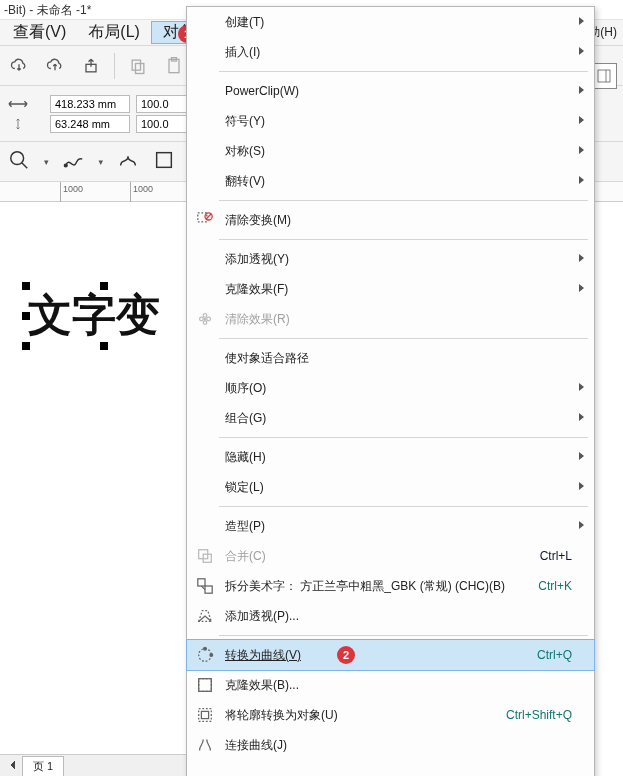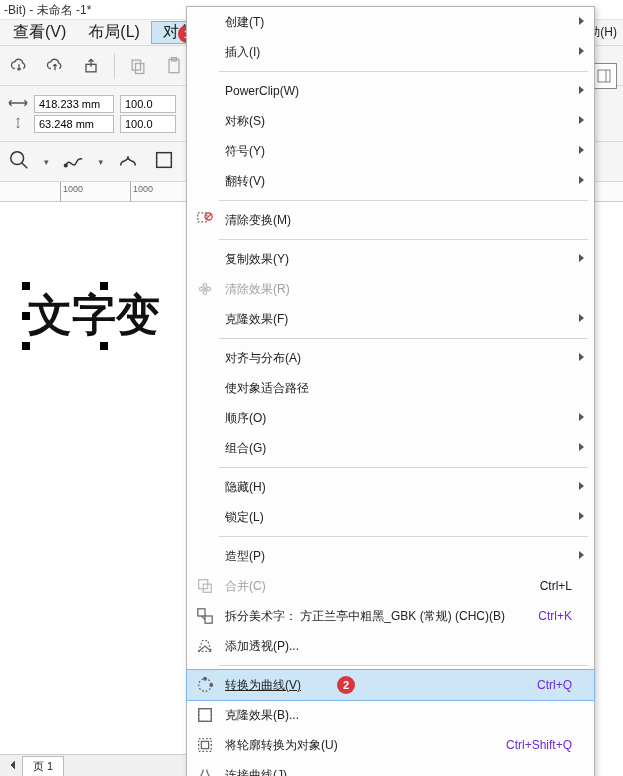--- a/index.html
+++ b/index.html
@@ -20,7 +20,7 @@
   .tool-icon { width: 26px; height: 26px; display: inline-flex; align-items: center; justify-content: center; color: #555; }
   .tool-icon svg { width: 20px; height: 20px; stroke: #555; fill: none; stroke-width: 1.6; }
   .divider { width: 1px; height: 26px; background: #d0d0d0; }
-  .prop-field { display: flex; align-items: flex-start; gap: 4px; }
+  .prop-field { display: flex; align-items: center; gap: 20px; }
   .tiny-input { width: 80px; height: 18px; border: 1px solid #bbb; padding: 0 4px; font-size: 11px; background: #fff; }
   .tiny-input.narrow { width: 56px; }
   .dim-icon { width: 24px; height: 16px; display:inline-flex; align-items:center; justify-content:center; }

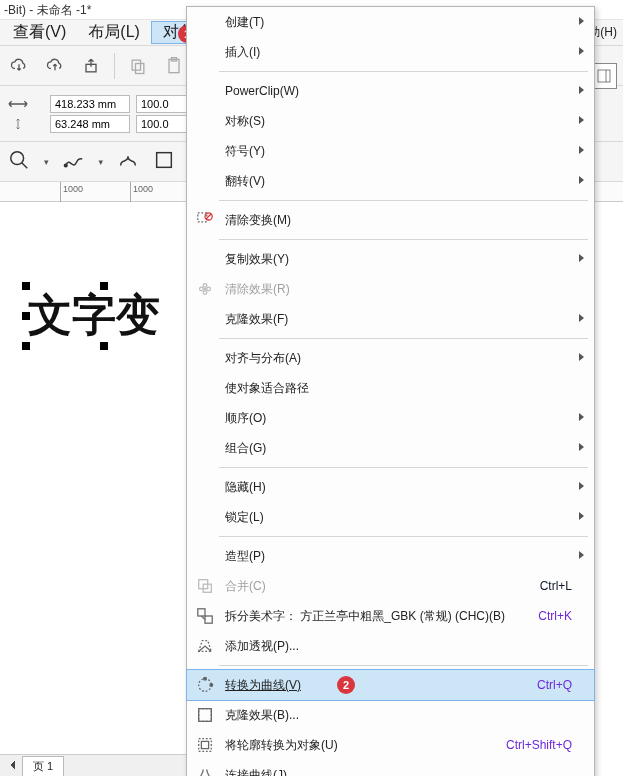--- a/index.html
+++ b/index.html
@@ -211,11 +211,11 @@
       <span class="arrow"></span>
     </div>
   <div class="dd-item">
+      <span>符号(Y)</span>
+      <span class="arrow"></span>
+    </div>
+  <div class="dd-item">
       <span>对称(S)</span>
-      <span class="arrow"></span>
-    </div>
-  <div class="dd-item">
-      <span>符号(Y)</span>
       <span class="arrow"></span>
     </div>
   <div class="dd-item">

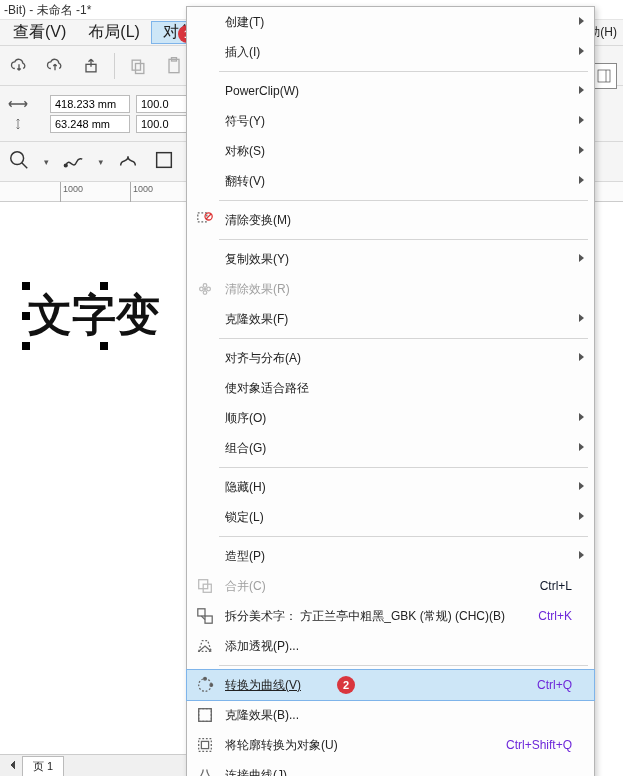--- a/index.html
+++ b/index.html
@@ -235,7 +235,7 @@
   </div>
   <div class="dd-sep"></div>
   <div class="dd-item">
-      <span>复制效果(Y)</span>
+      <span>添加透视(Y)</span>
       <span class="arrow"></span>
     </div>
   <div class="dd-item disabled">

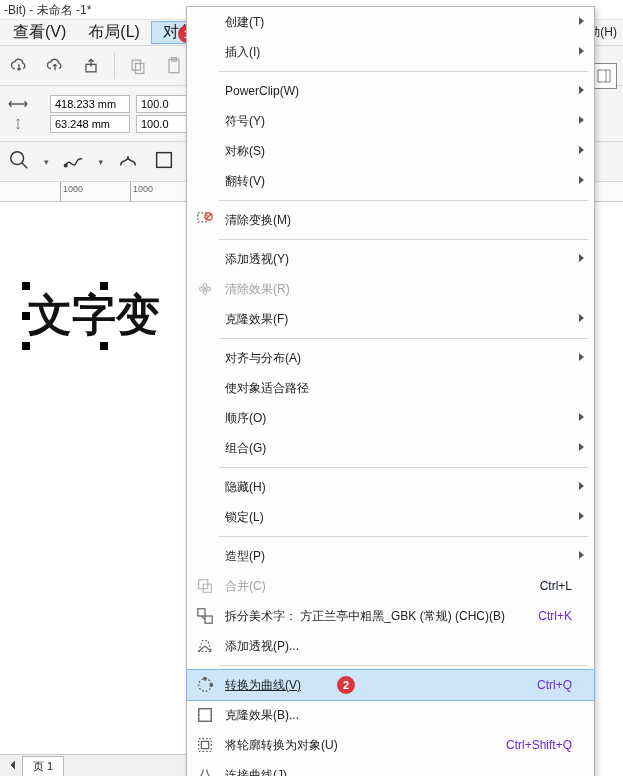--- a/index.html
+++ b/index.html
@@ -238,6 +238,10 @@
       <span>添加透视(Y)</span>
       <span class="arrow"></span>
     </div>
+  <div class="dd-item">
+      <span>克隆效果(F)</span>
+      <span class="arrow"></span>
+    </div>
   <div class="dd-item disabled">
     <span class="dd-icon disabled">
         <svg viewBox="0 0 20 20">
@@ -250,10 +254,6 @@
       </span>
     <span>清除效果(R)</span>
   </div>
-  <div class="dd-item">
-      <span>克隆效果(F)</span>
-      <span class="arrow"></span>
-    </div>
   <div class="dd-sep"></div>
   <div class="dd-item">
       <span>对齐与分布(A)</span>

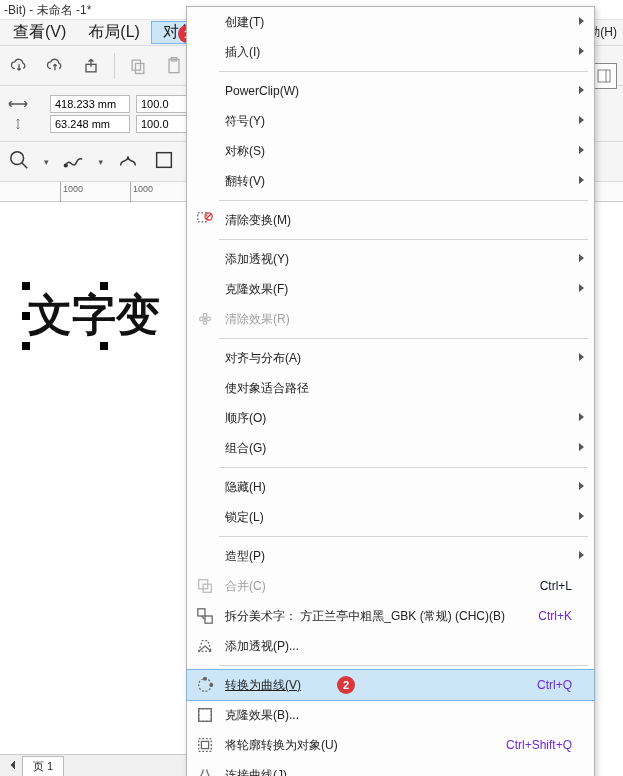--- a/index.html
+++ b/index.html
@@ -256,10 +256,6 @@
   </div>
   <div class="dd-sep"></div>
   <div class="dd-item">
-      <span>对齐与分布(A)</span>
-      <span class="arrow"></span>
-    </div>
-  <div class="dd-item">
       <span>使对象适合路径</span>
     </div>
   <div class="dd-item">

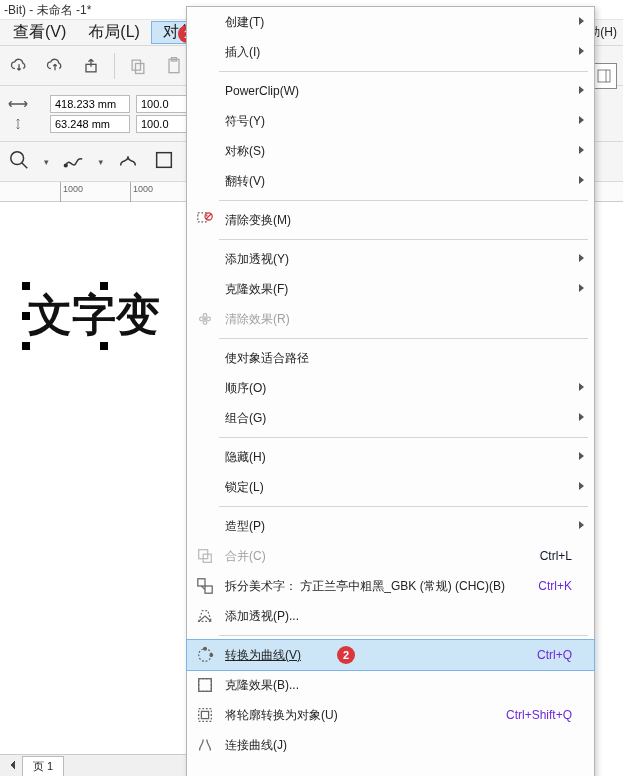--- a/index.html
+++ b/index.html
@@ -49,7 +49,7 @@
   .dd-item { height:30px; display:flex; align-items:center; padding-left:38px; position:relative; font-size:12px; color:#222; }
   .dd-item.disabled { color:#a0a0a0; }
   .dd-item .arrow { position:absolute; right:10px; top:10px; width:0; height:0; border-top:4px solid transparent; border-bottom:4px solid transparent; border-left:5px solid #555; }
-  .dd-item .shortcut { position:absolute; right:22px; font-size:12px; color:#6d28d9; }
+  .dd-item .shortcut { position:absolute; right:22px; font-size:12px; color:#0f766e; }
   .dd-item.disabled .shortcut { color:#0f172a; }
   .dd-item.hover { background:#cde6f7; outline:1px solid #7eb4ea;text-decoration:underline; }
   .dd-sep { height:1px; background:#d5d5d5; margin:4px 6px 4px 32px; }

